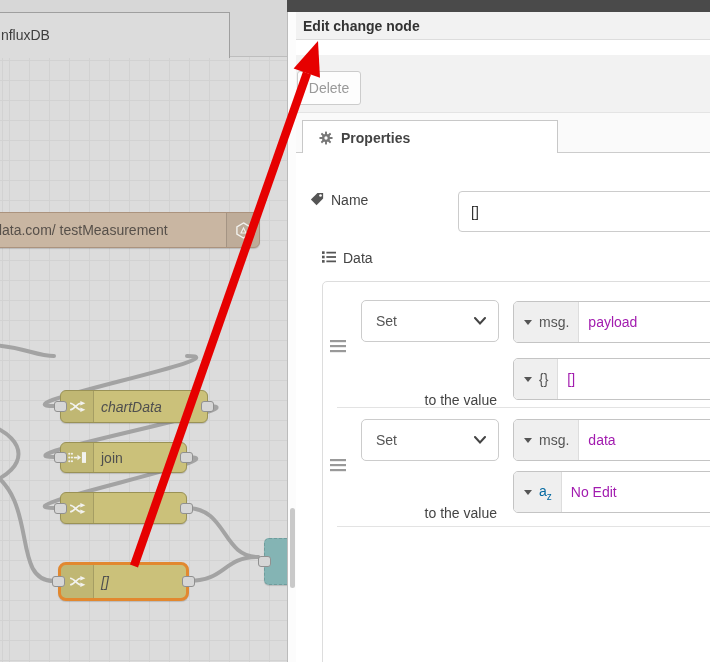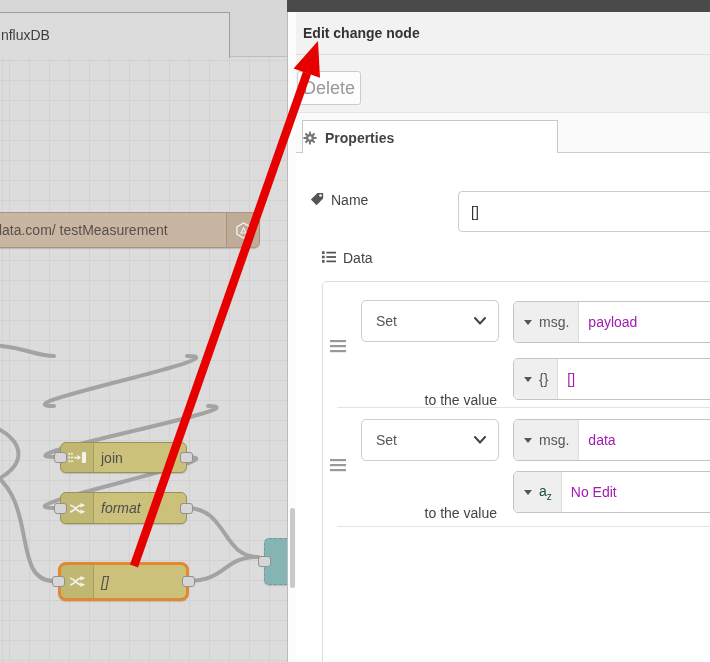--- a/index.html
+++ b/index.html
@@ -47,7 +47,7 @@
   
   .gutter { position:absolute; left:287px; top:12px; width:9px; height:650px; background:#fcfcfc; border-left:1px solid #bbb; }
   .scroll-thumb { position:absolute; left:290px; top:508px; width:5px; height:80px; background:#c9c9c9; border-radius:3px; }
-  .tray-header { position:absolute; left:296px; top:12px; width:414px; height:43px; background:#f2f2f2; border-bottom:1px solid #ddd;
+  .tray-header { position:absolute; left:296px; top:12px; width:414px; height:28px; background:#f2f2f2; border-bottom:1px solid #ddd;
     display:flex; align-items:center; padding-left:7px; font-weight:bold; color:#333; }
   .tray-toolbar { position:absolute; left:296px; top:55px; width:414px; height:58px; background:#f2f2f2; border-bottom:1px solid #e4e4e4; }
   .btn-delete { position:absolute; left:1px; top:16px; width:64px; height:34px; background:#fdfdfd; border:1px solid #ccc; border-radius:3px; color:#999; font-size:18px; font-family:inherit; }

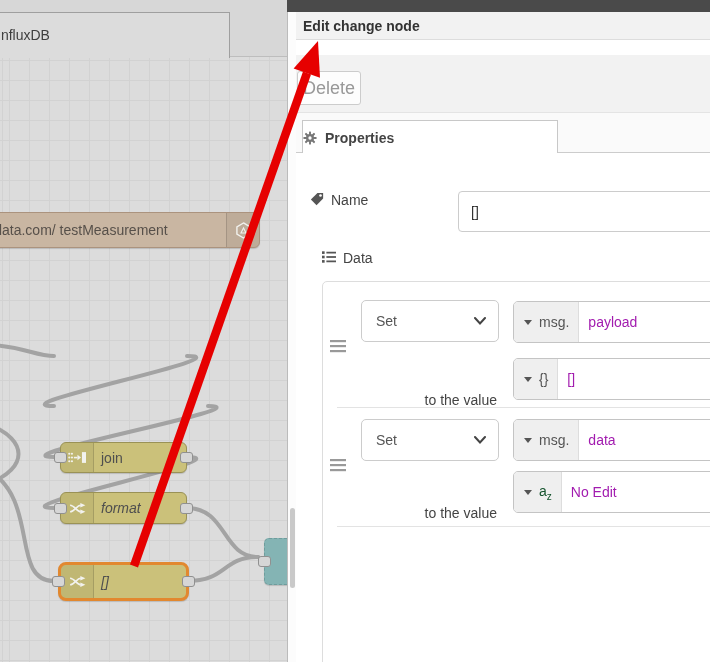--- a/index.html
+++ b/index.html
@@ -50,7 +50,7 @@
   .tray-header { position:absolute; left:296px; top:12px; width:414px; height:28px; background:#f2f2f2; border-bottom:1px solid #ddd;
     display:flex; align-items:center; padding-left:7px; font-weight:bold; color:#333; }
   .tray-toolbar { position:absolute; left:296px; top:55px; width:414px; height:58px; background:#f2f2f2; border-bottom:1px solid #e4e4e4; }
-  .btn-delete { position:absolute; left:1px; top:16px; width:64px; height:34px; background:#fdfdfd; border:1px solid #ccc; border-radius:3px; color:#999; font-size:18px; font-family:inherit; }
+  .btn-delete { position:absolute; left:1px; top:16px; width:64px; height:34px; background:#fdfdfd; border:1px solid #ccc; border-radius:3px; color:#999; font-size:14px; font-family:inherit; }
   .tabrow { position:absolute; left:296px; top:113px; width:414px; height:40px; background:#fafafa; border-bottom:1px solid #ccc; }
   .prop-tab { position:absolute; left:6px; top:7px; width:256px; height:34px; background:#fff; border:1px solid #c8c8c8; border-bottom:none;
     display:flex; align-items:center; gap:8px; font-weight:bold; color:#444; }

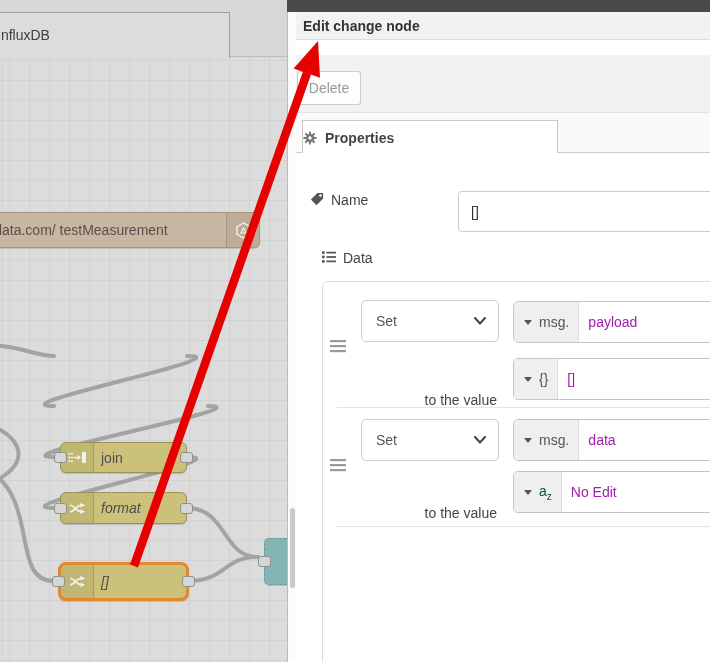--- a/index.html
+++ b/index.html
@@ -53,7 +53,7 @@
   .btn-delete { position:absolute; left:1px; top:16px; width:64px; height:34px; background:#fdfdfd; border:1px solid #ccc; border-radius:3px; color:#999; font-size:14px; font-family:inherit; }
   .tabrow { position:absolute; left:296px; top:113px; width:414px; height:40px; background:#fafafa; border-bottom:1px solid #ccc; }
   .prop-tab { position:absolute; left:6px; top:7px; width:256px; height:34px; background:#fff; border:1px solid #c8c8c8; border-bottom:none;
-    display:flex; align-items:center; gap:8px; font-weight:bold; color:#444; }
+    display:flex; align-items:center; gap:8px; padding-left:16px; font-weight:bold; color:#444; }
   .form { position:absolute; left:296px; top:153px; width:414px; height:509px; background:#fff; }
 
   .lbl { position:absolute; color:#444; }

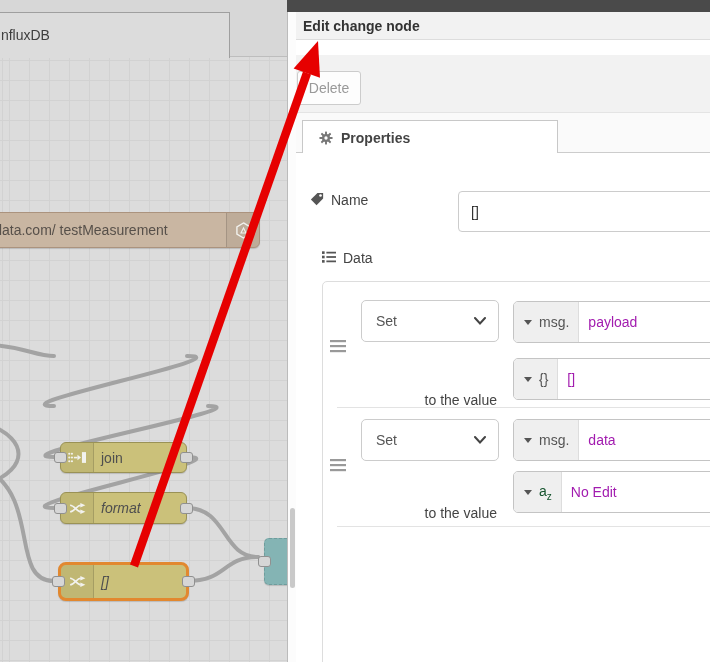--- a/index.html
+++ b/index.html
@@ -151,6 +151,16 @@
     </div>
 
 
+    <div class="fnode khaki" style="left:60px;top:390px;width:148px;height:33px">
+      <span class="nicon">
+          <svg width="17" height="13">
+            <use href="#sym-change"></use>
+          </svg>
+        </span>
+      <span class="nlabel ital">chartData</span>
+      <span class="port pl"></span>
+      <span class="port pr"></span>
+    </div>
 
     <div class="fnode khaki" style="left:60px;top:442px;width:127px;height:31px">
       <span class="nicon">

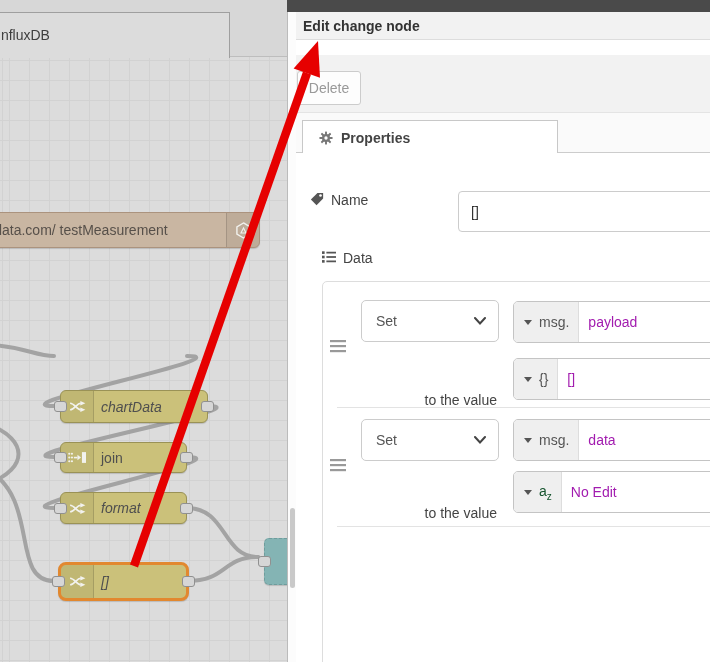--- a/index.html
+++ b/index.html
@@ -71,7 +71,7 @@
   .ti-val { display:flex; align-items:center; padding-left:9px; color:#a21caf; }
   .to-label { position:absolute; width:136px; text-align:right; color:#444;margin-top:21px; }
   .rule-sep { position:absolute; height:1px; background:#e3e3e3; }
-  .az { color:#14532d; } .az sub { font-size:10px; }
+  .az { color:#0369a1; } .az sub { font-size:10px; }
   .glyph-json { color:#555; }
 
   

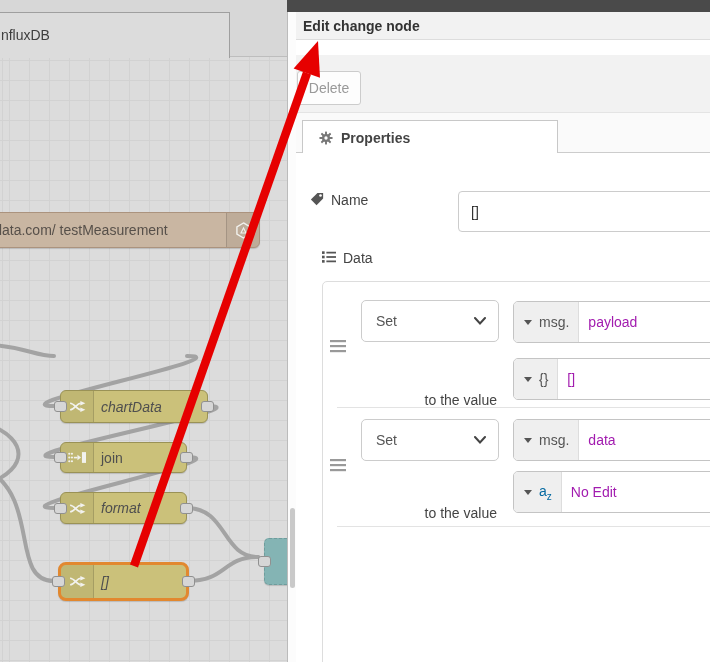--- a/index.html
+++ b/index.html
@@ -179,7 +179,6 @@
             <use href="#sym-change"></use>
           </svg>
         </span>
-      <span class="nlabel ital">format</span>
       <span class="port pl"></span>
       <span class="port pr"></span>
     </div>

